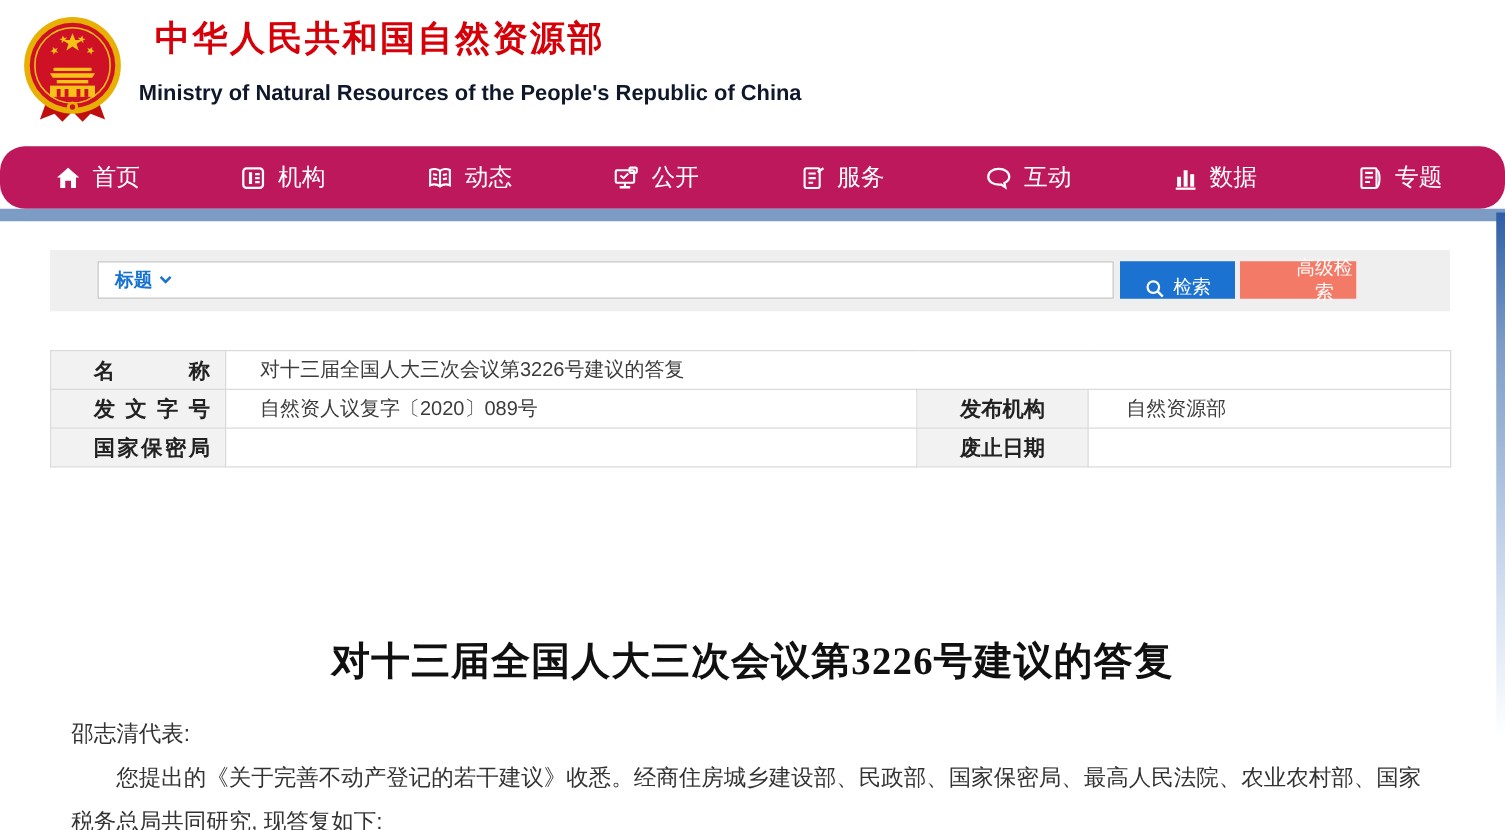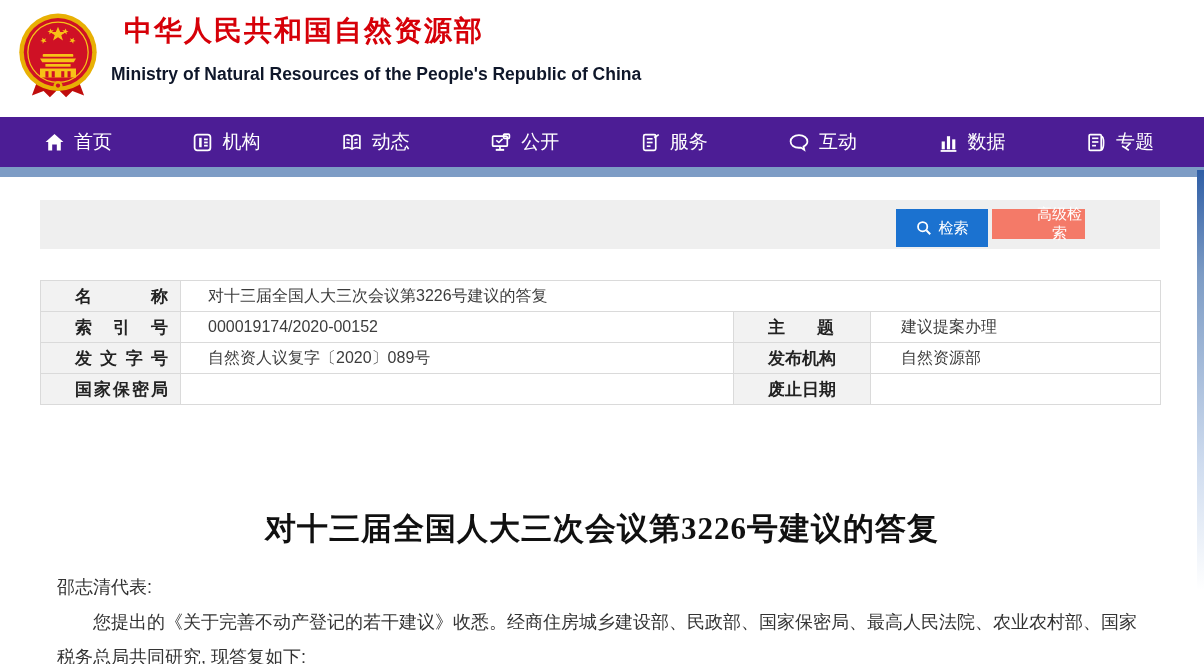--- a/index.html
+++ b/index.html
@@ -25,8 +25,8 @@
   }
   
   .navbar {
-    position:absolute; top:117px; left:0; width:1204px; height:50px; background:#4c1d95;
-    display:flex; align-items:center; justify-content:space-between; padding:0 50px 0 44px;
+    position:absolute; top:117px; left:0; width:1204px; height:50px; background:#be185d;
+    display:flex; align-items:center; justify-content:space-between; padding:0 50px 0 44px;border-radius:20px;
   }
   .nav-item { display:flex; align-items:center; gap:9px; color:#fff; font-size:19px; cursor:pointer; white-space:nowrap; }
   .nav-item svg { display:block; }

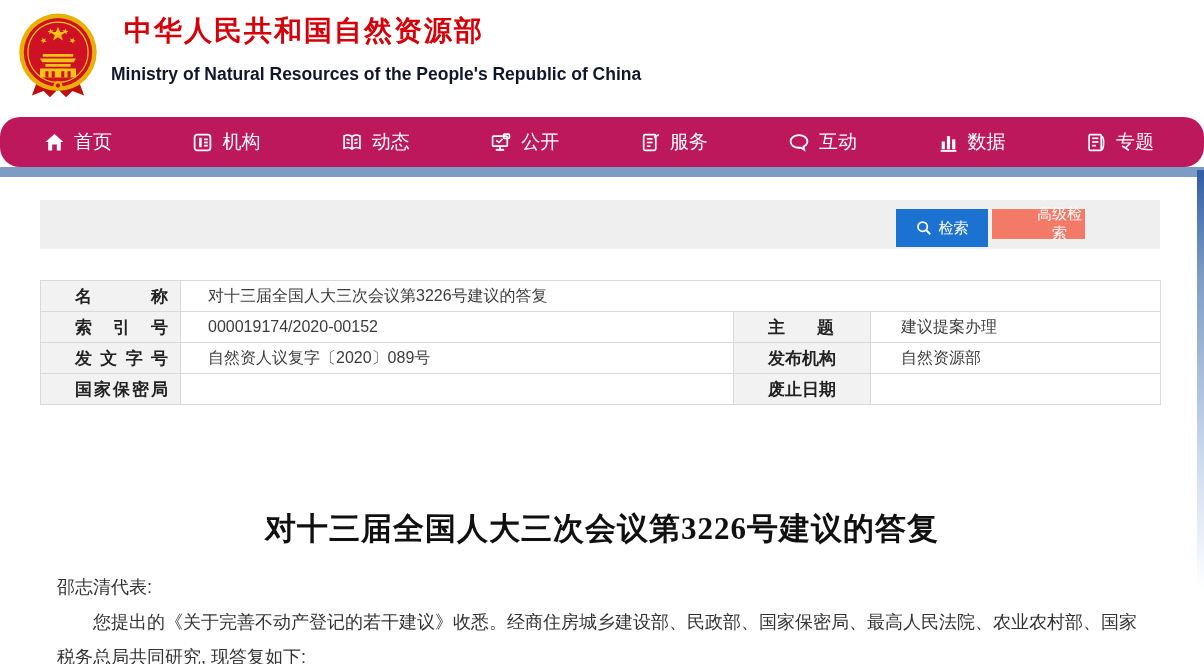--- a/index.html
+++ b/index.html
@@ -199,6 +199,15 @@
   <div class="right-scroll"></div>
 
   <div class="search-panel">
+    <div class="search-box">
+      <div class="field-select">
+        <span>标题</span>
+        <svg width="11" height="8" viewBox="0 0 11 8">
+            <path d="M1.5 1.5 L5.5 5.5 L9.5 1.5" fill="none" stroke="#1673d2" stroke-width="2"></path>
+          </svg>
+      </div>
+      <input class="search-input" type="text" value="" style="">
+    </div>
     <button class="btn-search">
       <svg width="16" height="16" viewBox="0 0 18 18">
           <circle cx="7.5" cy="7.5" r="5.2" fill="none" stroke="#fff" stroke-width="2"></circle>

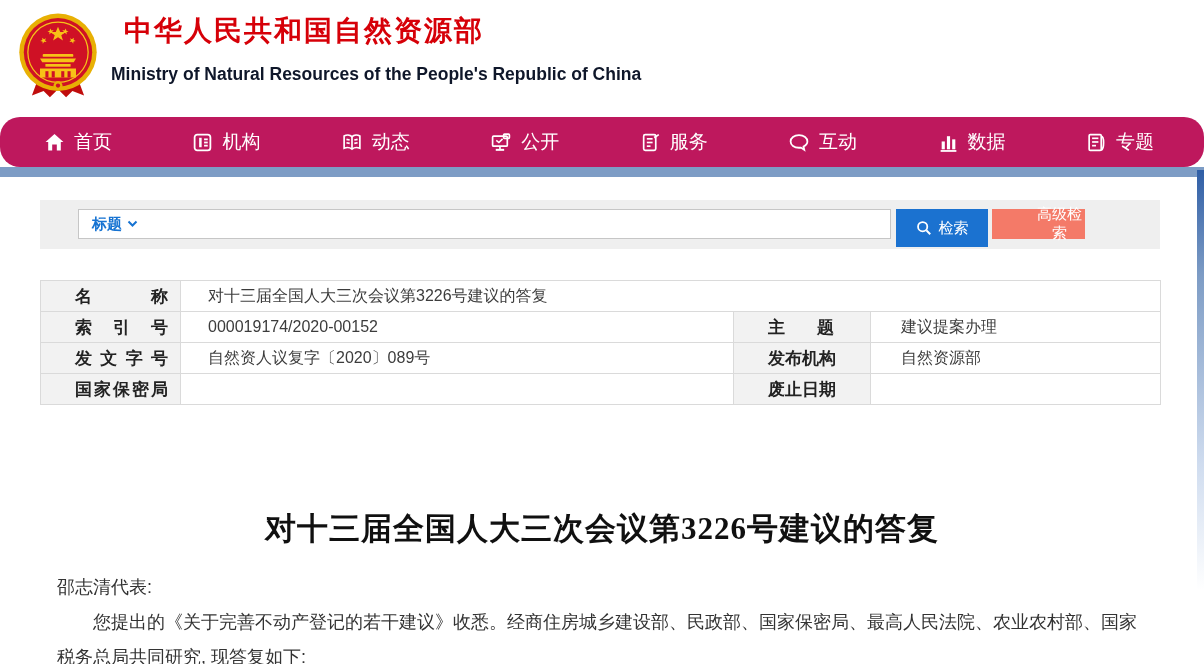--- a/index.html
+++ b/index.html
@@ -50,8 +50,8 @@
     background:transparent; font-family:inherit;
   }
   .btn-search {
-    position:absolute; left:856px; top:9px; width:92px; height:38px; background:#1b72d0;
-    border:none; color:#fff; font-size:15px; display:flex; align-items:center; justify-content:center;
+    position:absolute; left:856px; top:9px; width:92px; height:30px; background:#1b72d0;
+    border:none; color:#fff; font-size:15px; display:flex; align-items:flex-end; justify-content:center;
     gap:7px; cursor:pointer; font-family:inherit;
   }
   .btn-advanced {

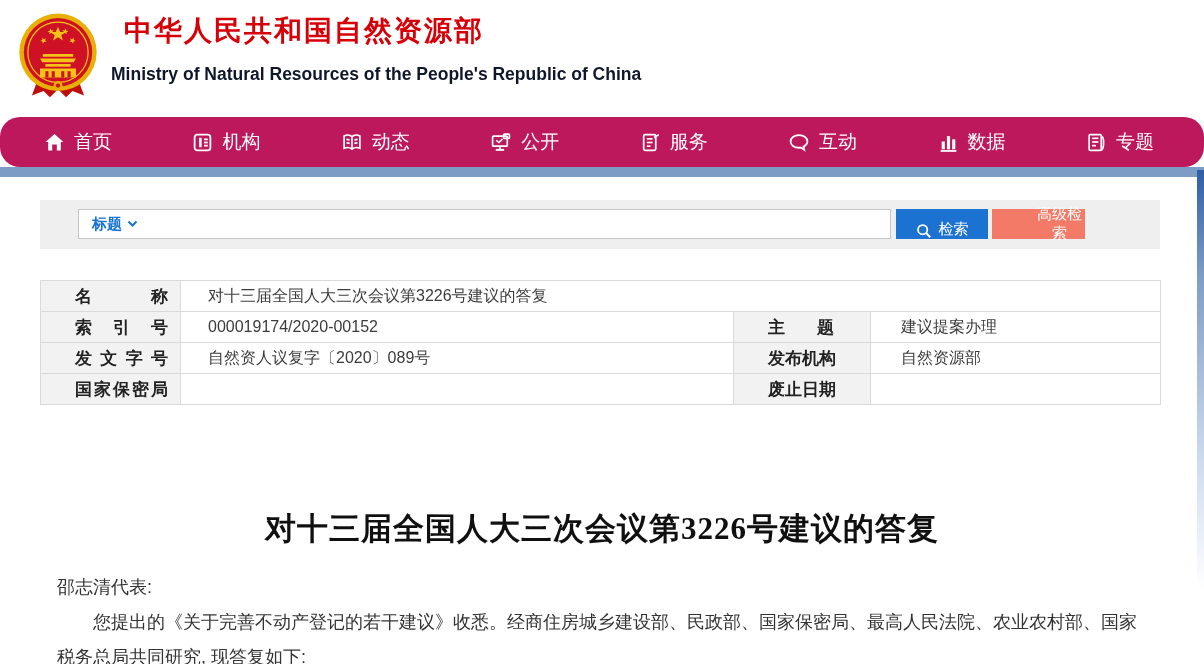--- a/index.html
+++ b/index.html
@@ -233,12 +233,6 @@
       <td class="val" colspan="3">对十三届全国人大三次会议第3226号建议的答复</td>
     </tr>
     <tr>
-      <td class="lab"><span class="jl">索 引 号</span></td>
-      <td class="val">000019174/2020-00152</td>
-      <td class="lab"><span class="jr">主　题</span></td>
-      <td class="val valr">建议提案办理</td>
-    </tr>
-    <tr>
       <td class="lab"><span class="jl">发文字号</span></td>
       <td class="val">自然资人议复字〔2020〕089号</td>
       <td class="lab"><span class="jr">发布机构</span></td>

